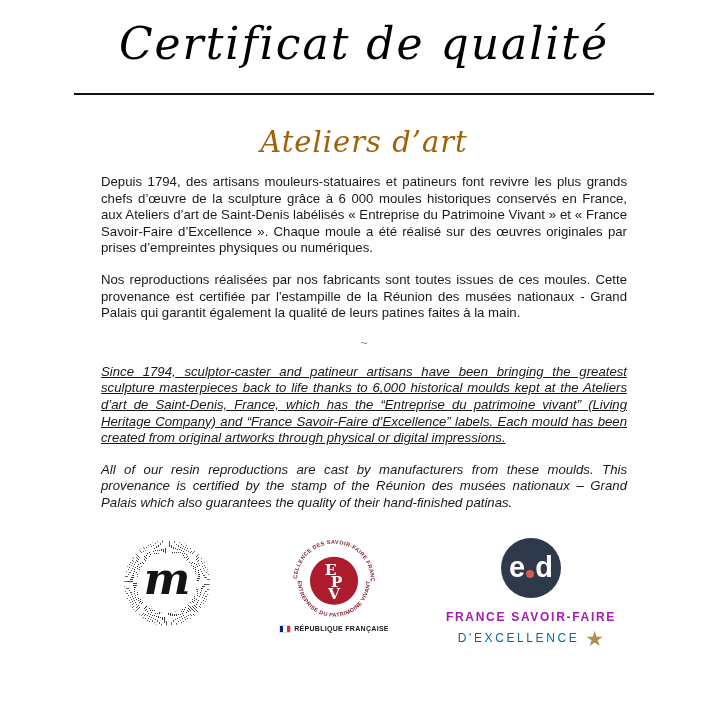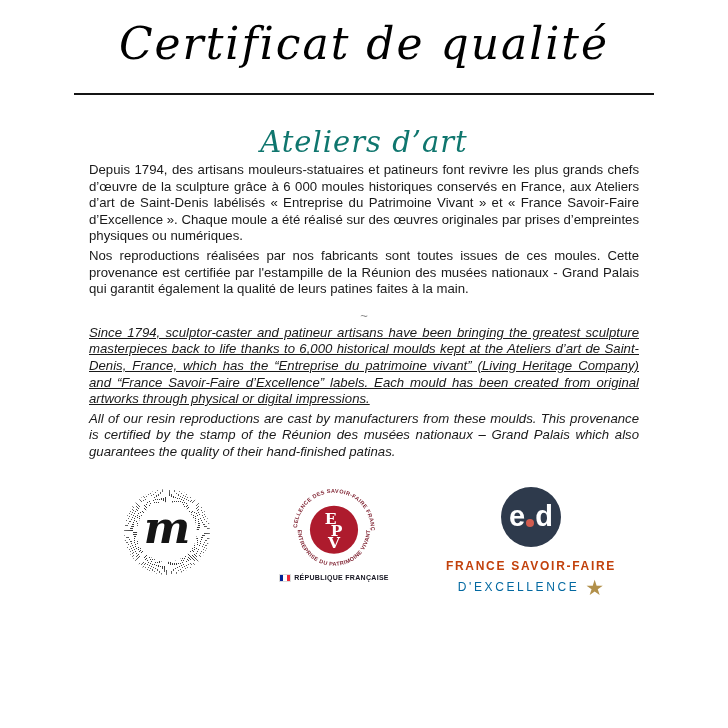--- a/index.html
+++ b/index.html
@@ -37,7 +37,7 @@
     font-style:italic;
     font-weight:400;
     text-align:center;
-    color:#0f766e;
+    color:#a16207;
     margin:0;
   }
   .sub1 { font-size:29px; margin-top:30px; letter-spacing:1px; }

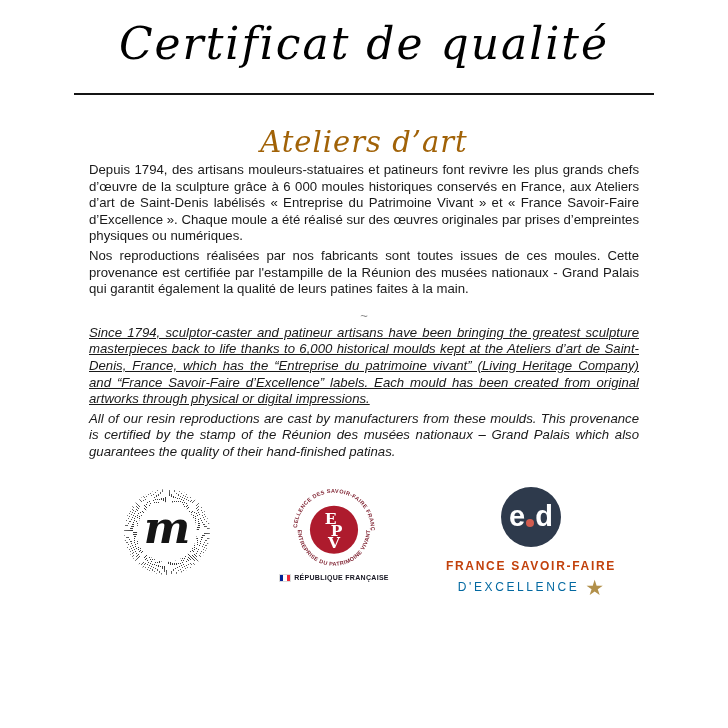--- a/index.html
+++ b/index.html
@@ -46,7 +46,7 @@
   
   .content { width:556px; margin:0 auto; }
   p.body {
-    margin:3px;
+    margin:15px;
     font-size:13.2px;
     line-height:16.6px;
     text-align:justify;

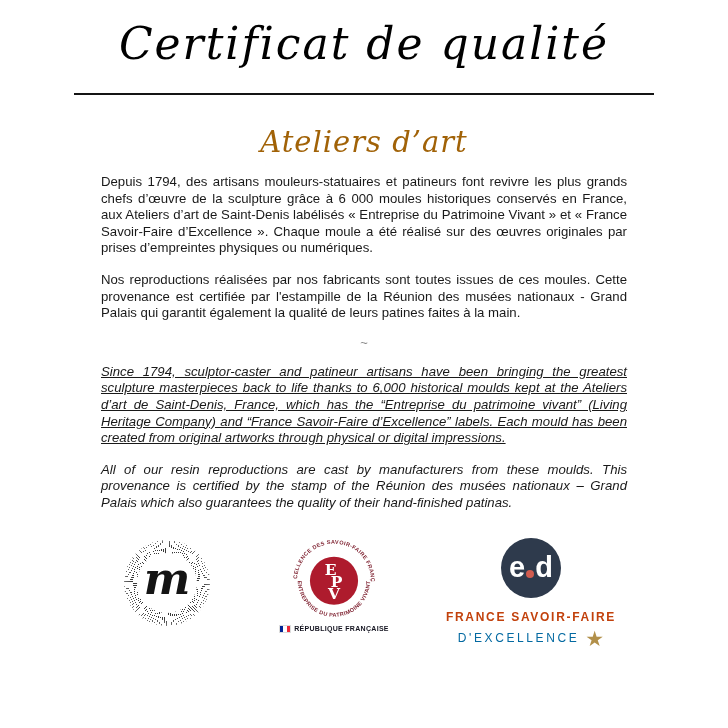--- a/index.html
+++ b/index.html
@@ -164,7 +164,7 @@
     font-size:12px;
     font-weight:bold;
     letter-spacing:1.7px;
-    color:#c2410c;
+    color:#a21caf;
     white-space:nowrap;
   }
   .ed-line2-row { display:flex; align-items:center; gap:6px; margin-top:4px; }

